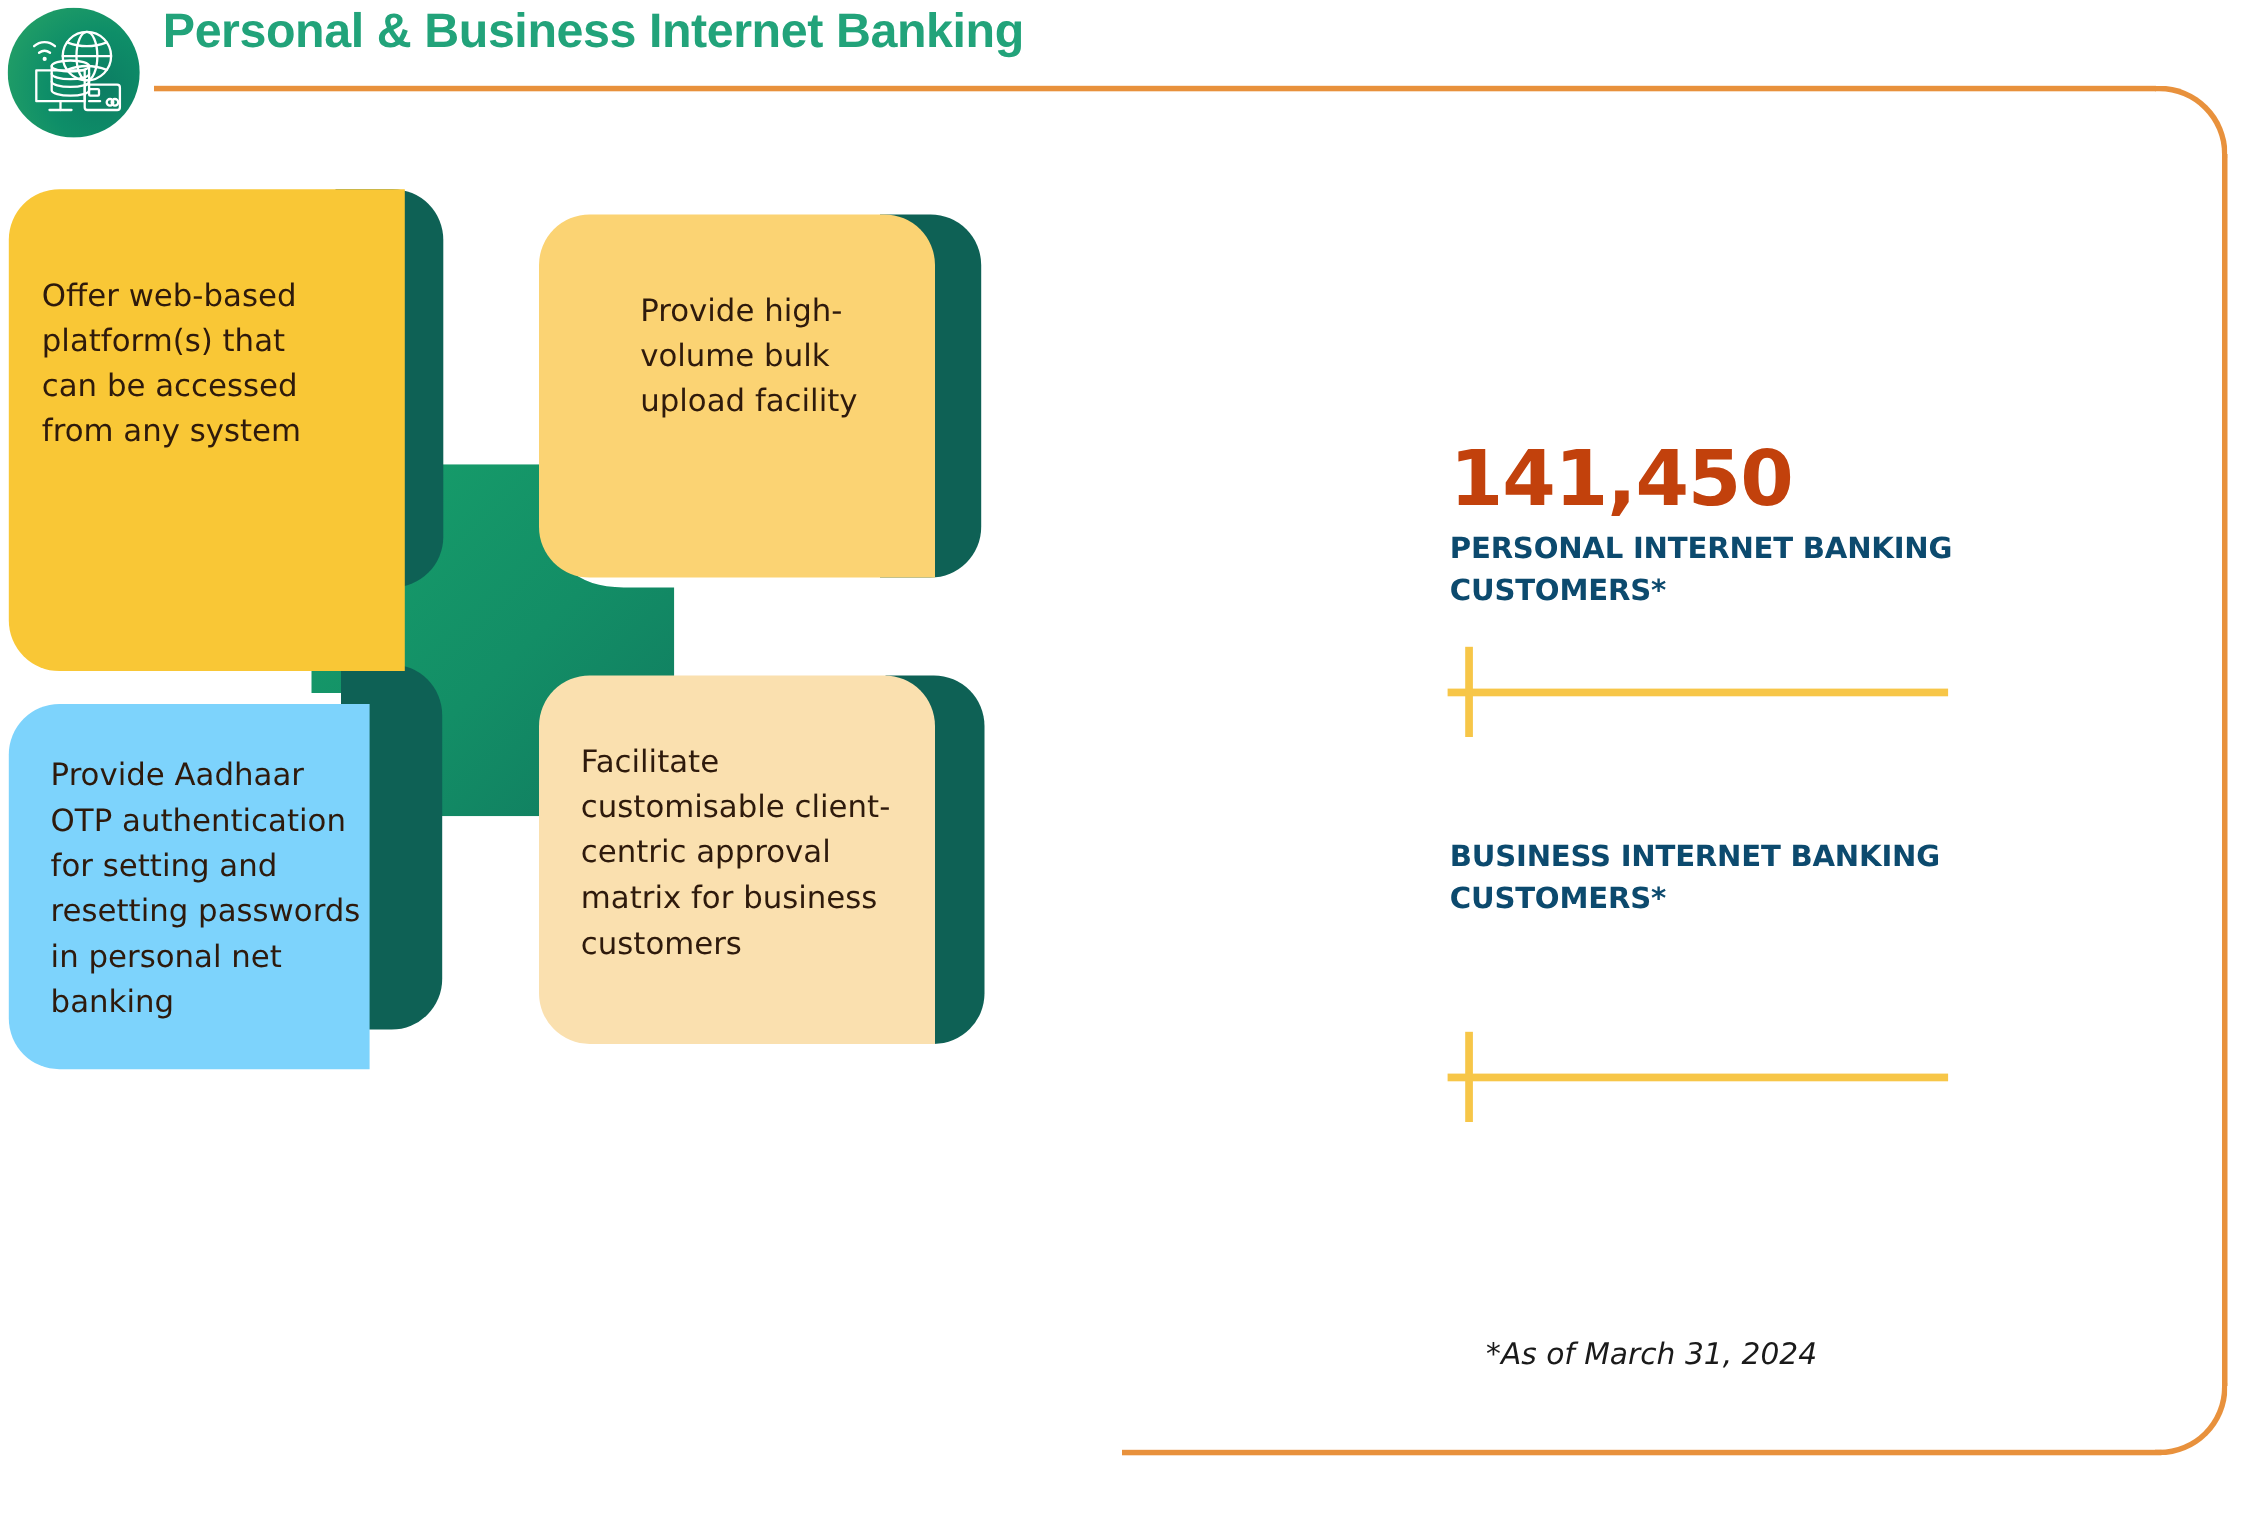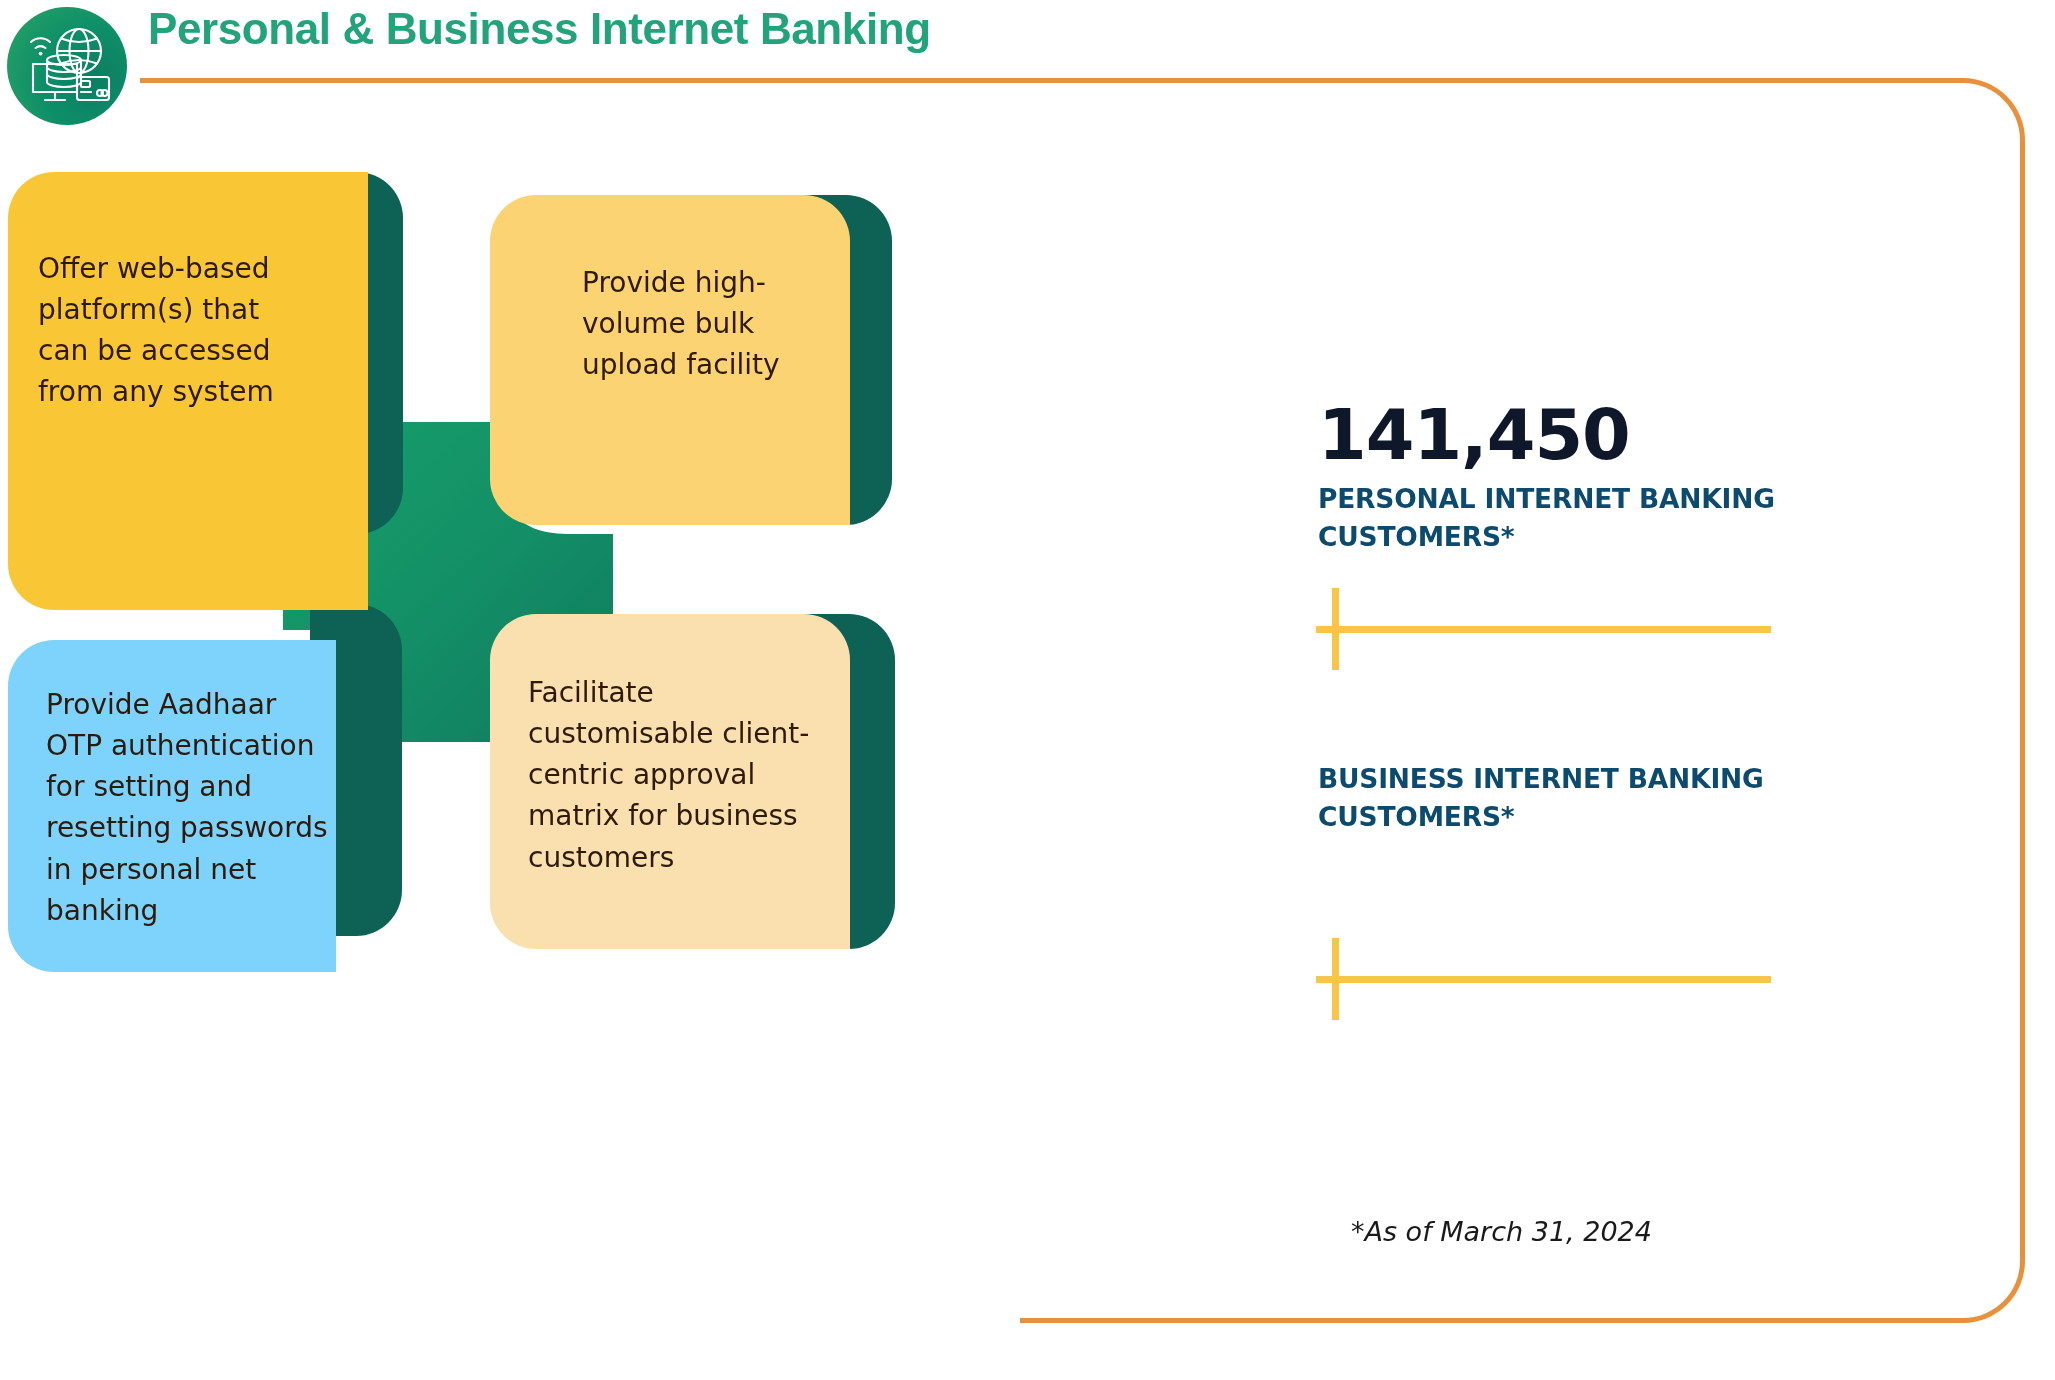--- a/index.html
+++ b/index.html
@@ -167,7 +167,7 @@
     font-family: "DejaVu Sans", sans-serif;
     font-size: 70px;
     font-weight: bold;
-    color: #0f172a;
+    color: #c2410c;
     letter-spacing: -1px;
     line-height: 1.0;
     margin: 0 0 10px 0;

